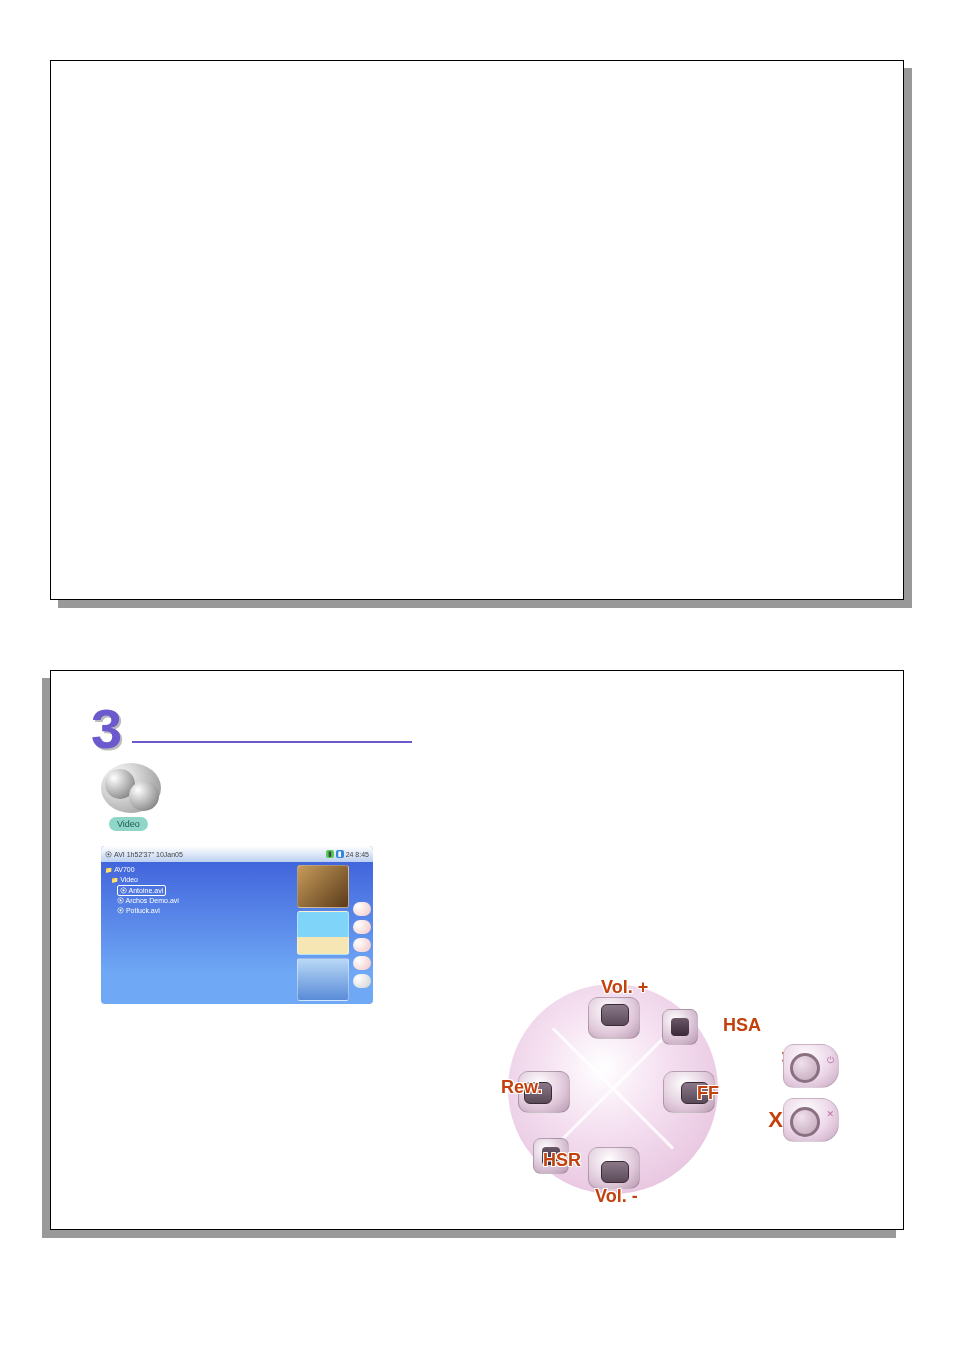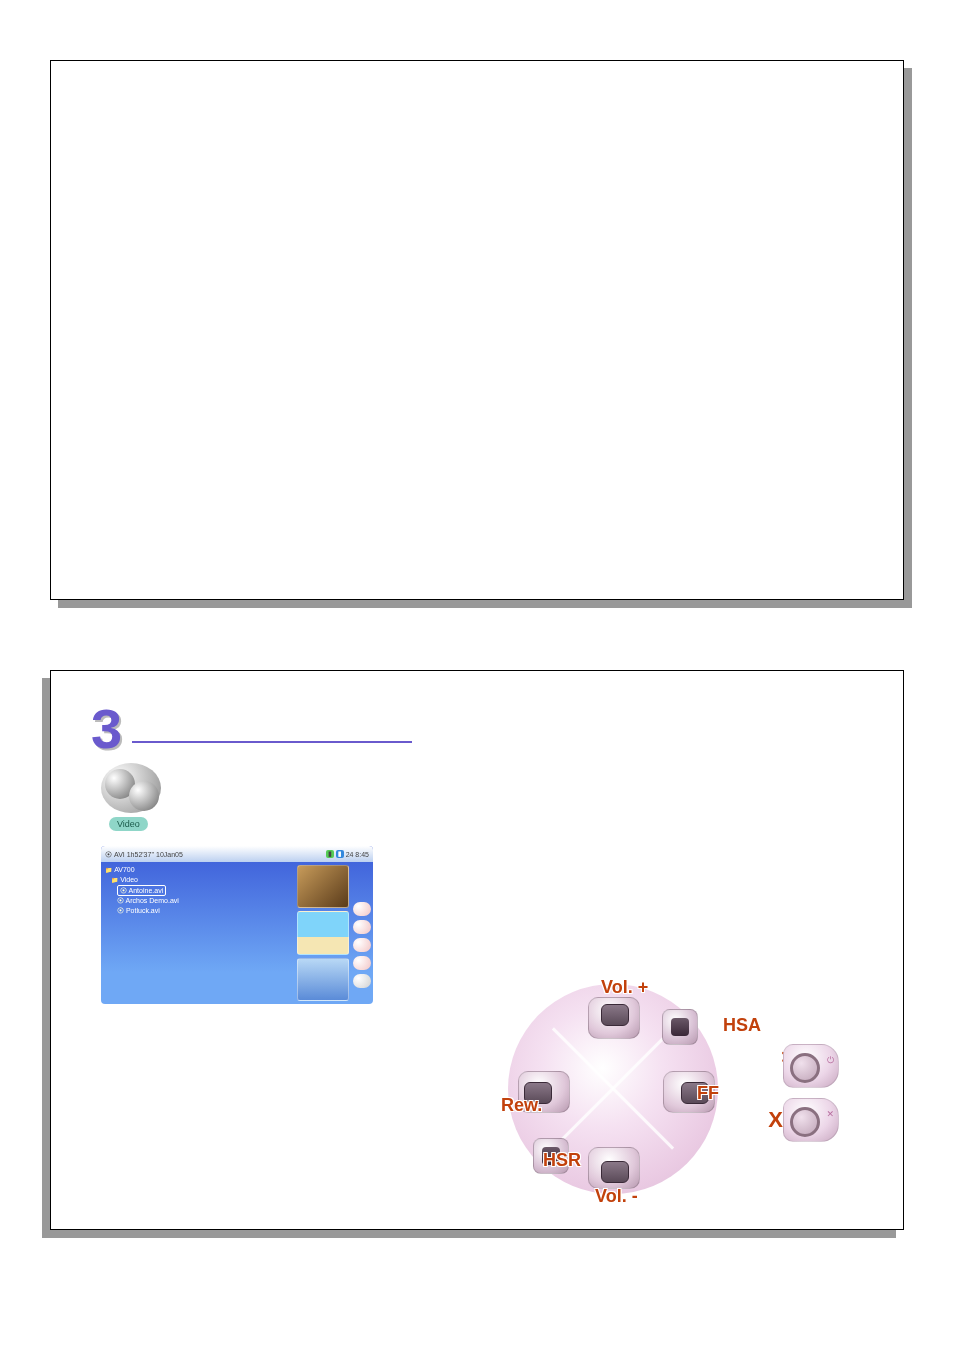--- a/index.html
+++ b/index.html
@@ -258,7 +258,7 @@
   }
   .lbl.volp { left: 98px; top: -2px; }
   .lbl.volm { left: 92px; bottom: -8px; }
-  .lbl.rew  { left: -2px;  top: 116px; }
+  .lbl.rew  { left: -2px;  top: 98px; }
   .lbl.ff   { right: 4px; top: 104px; }
   .lbl.hsa  { right: -38px; top: 36px; }
   .lbl.hsr  { left: 12px; bottom: 28px; margin-left: 28px; }

